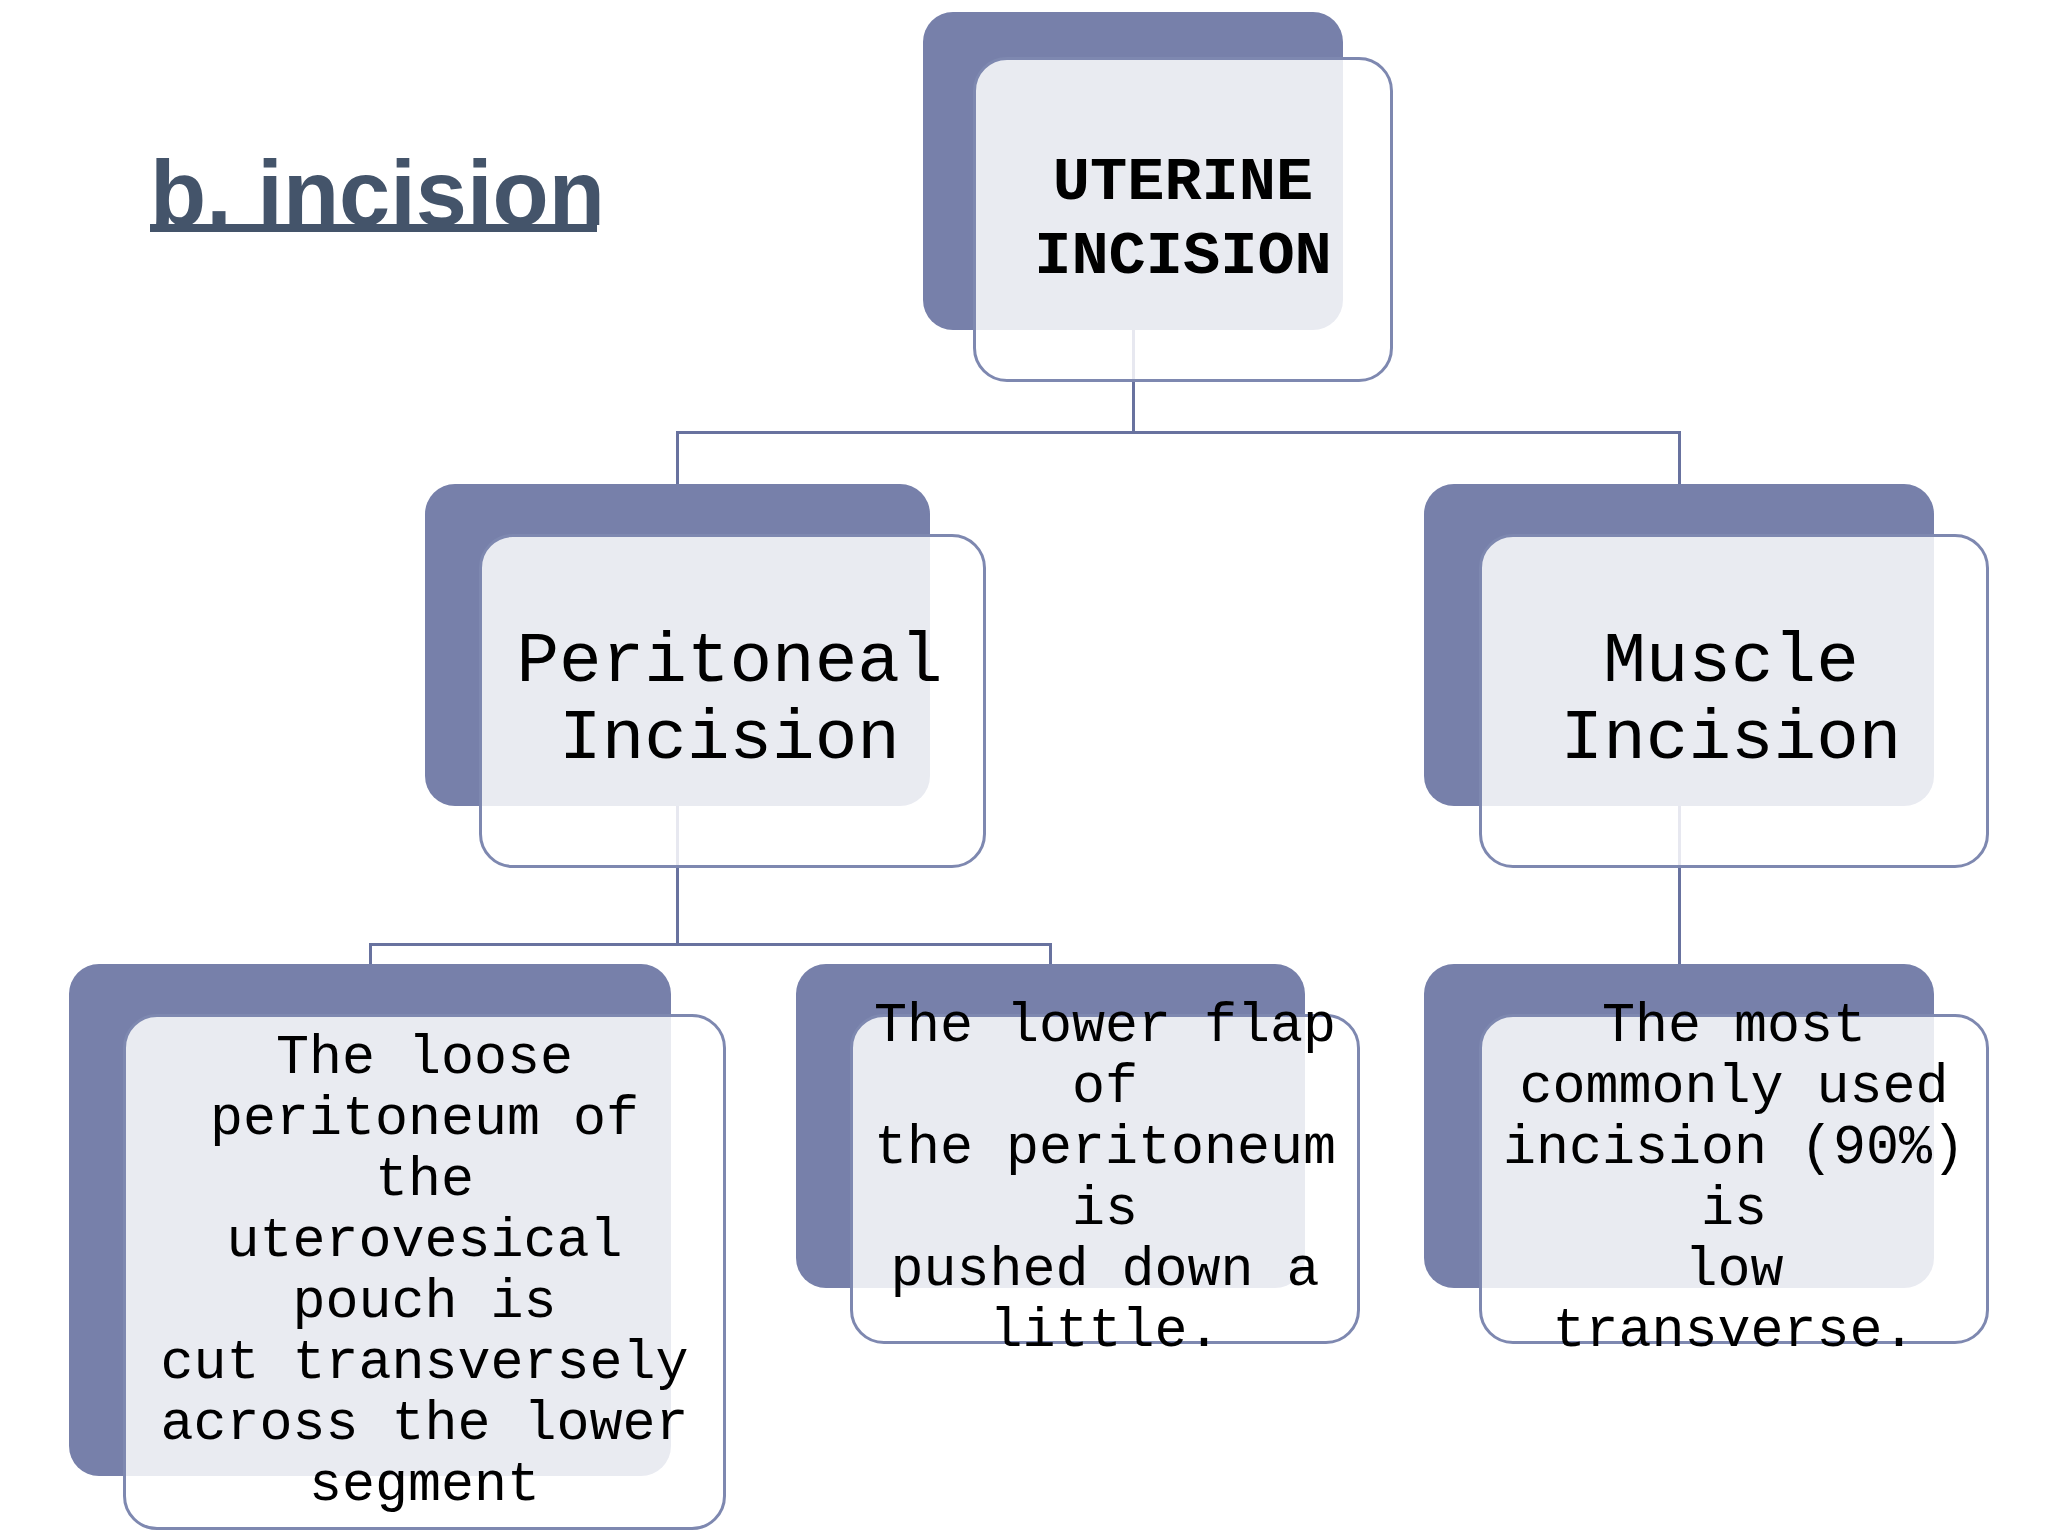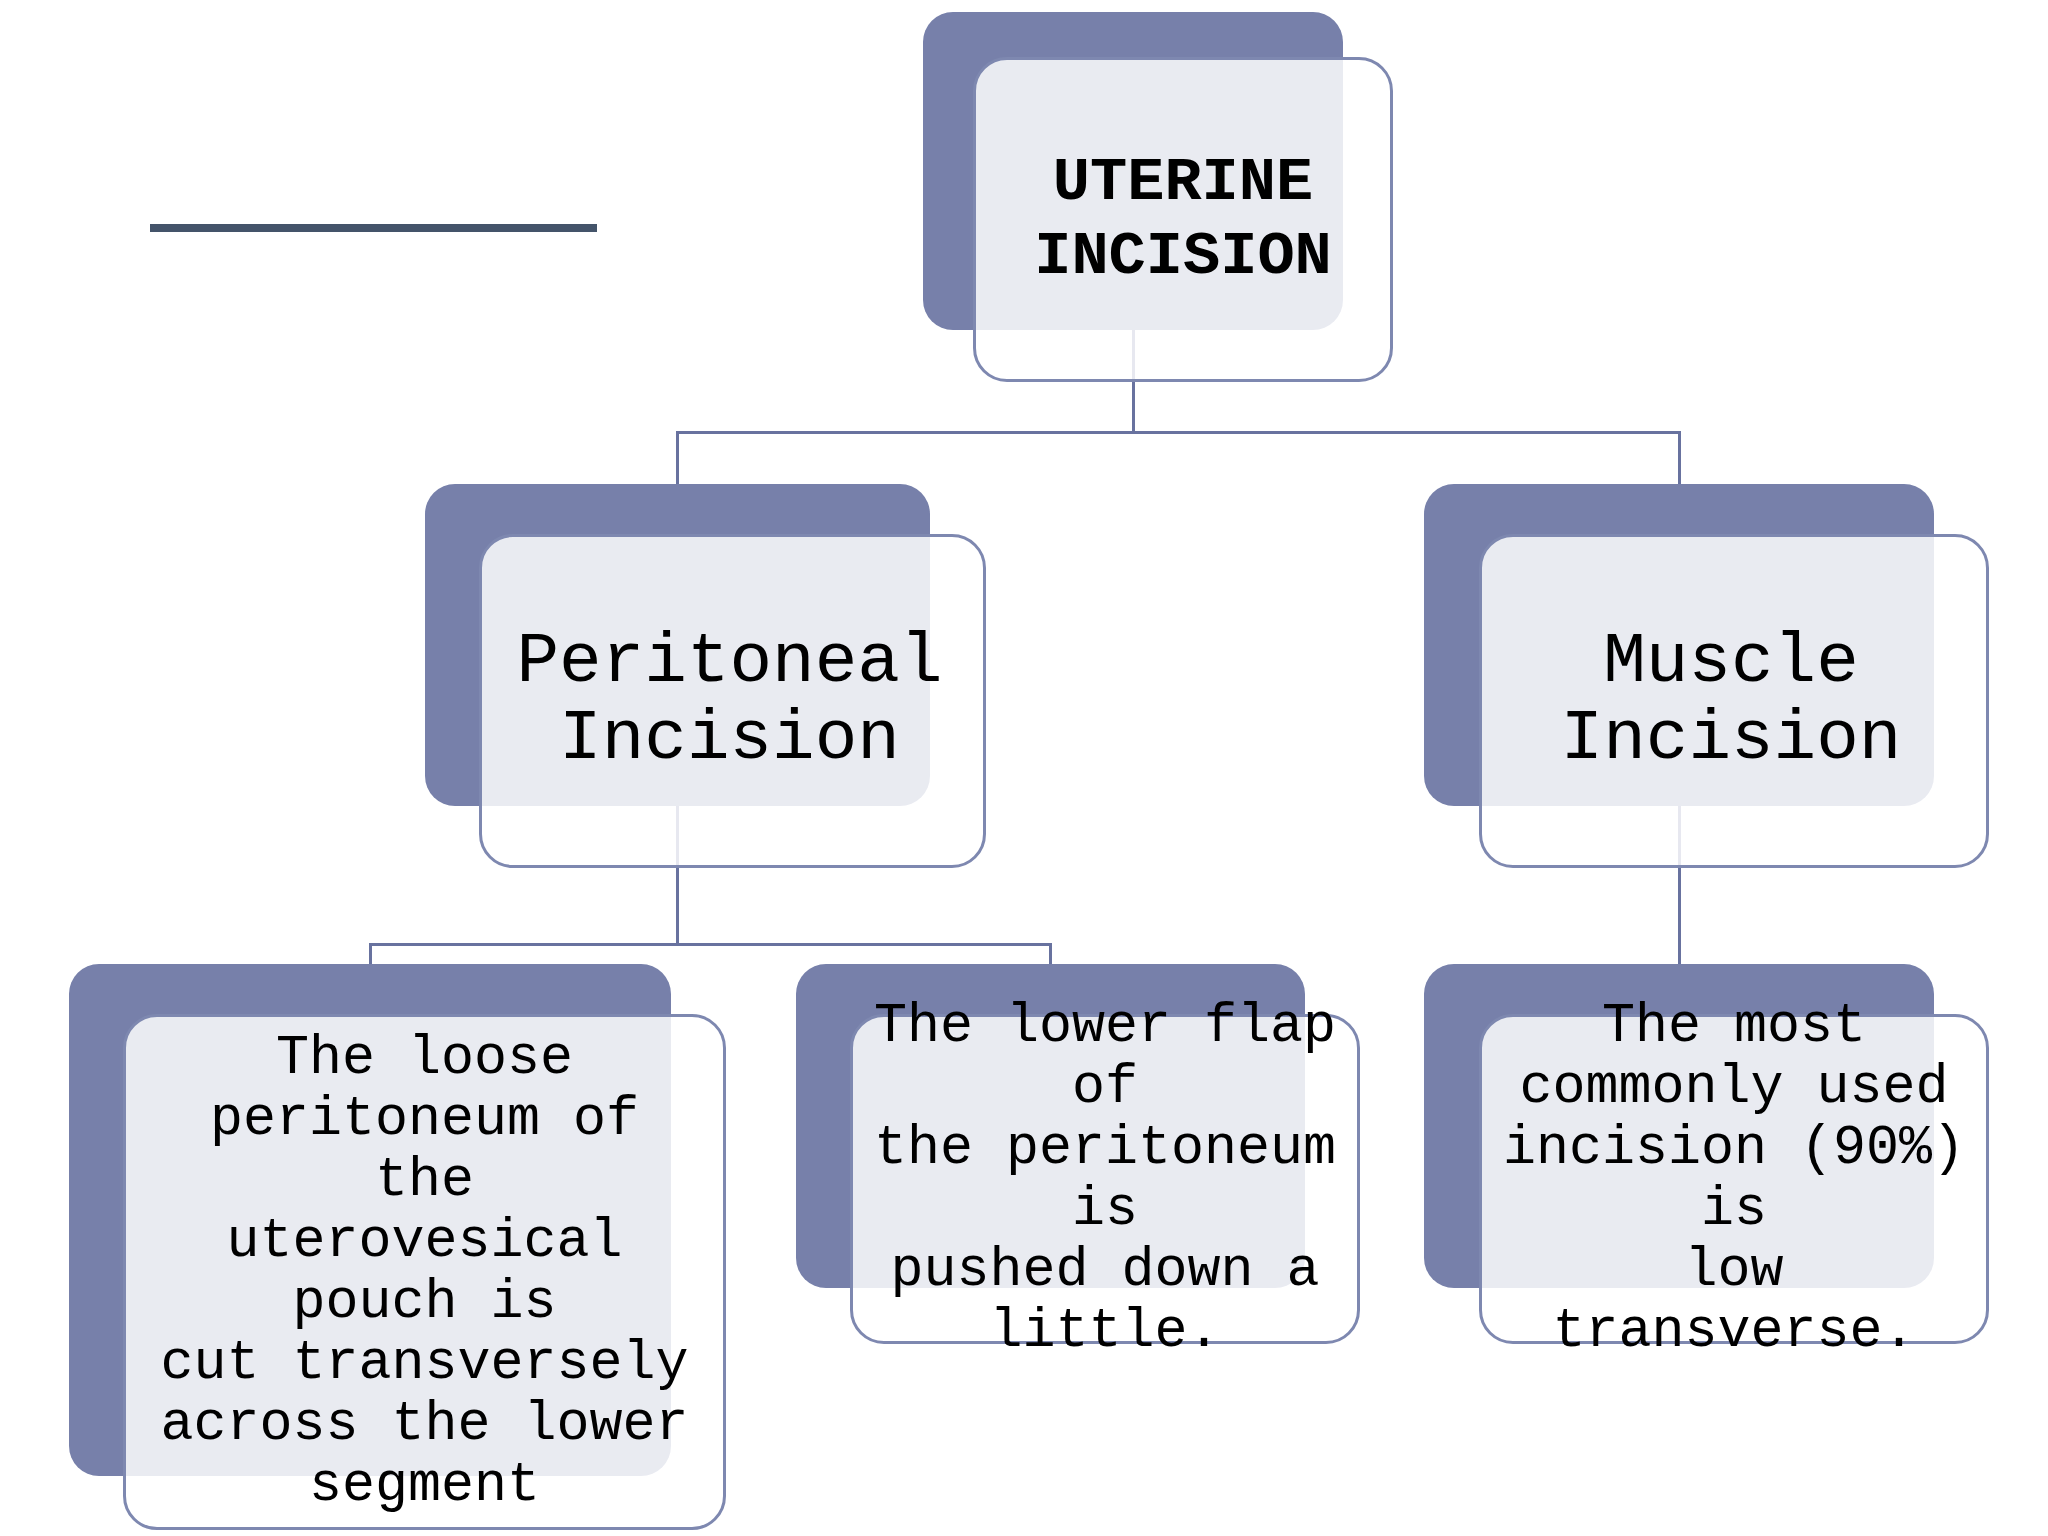--- a/index.html
+++ b/index.html
@@ -92,6 +92,7 @@
 
 <div class="slide">
 
+  <div class="title">b. incision</div>
   <div class="title-underline"></div>
 
   <div class="conn" id="c-root-stem"></div>

